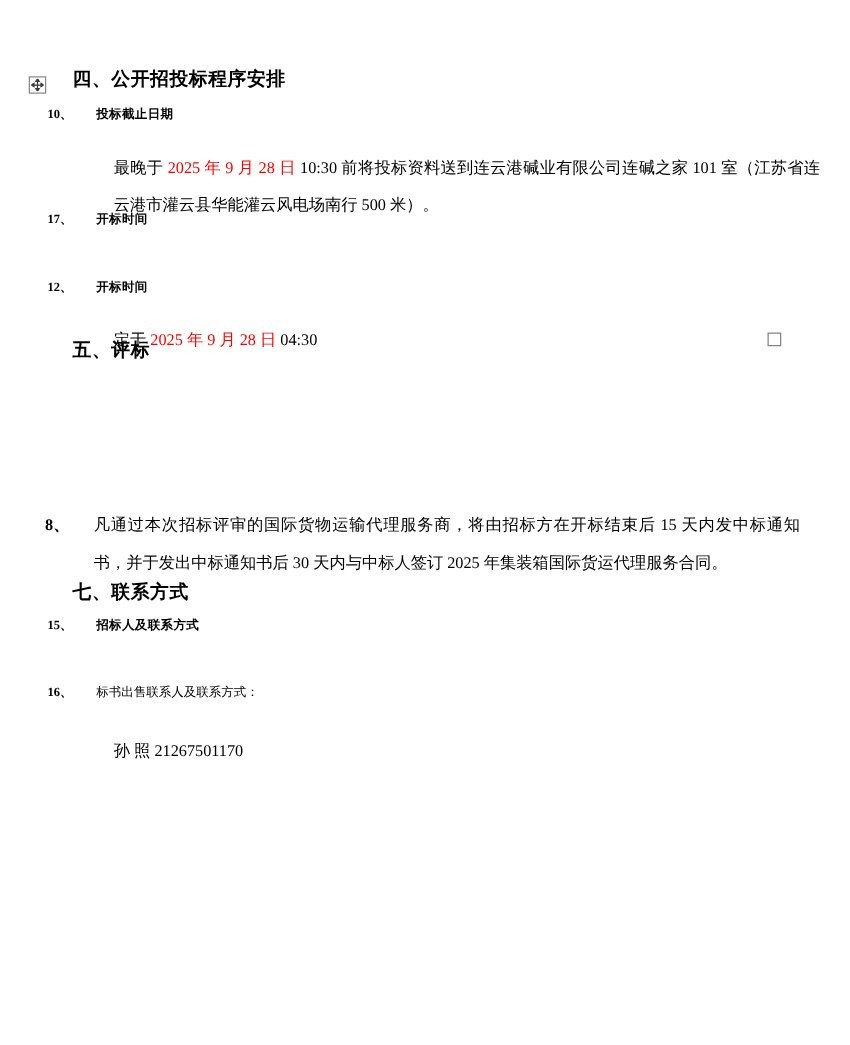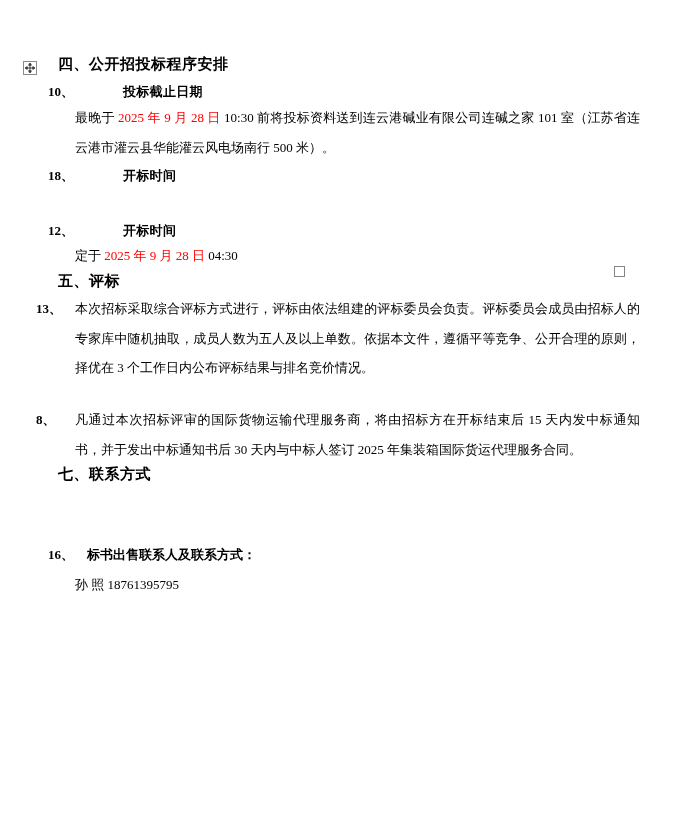--- a/index.html
+++ b/index.html
@@ -17,7 +17,7 @@
     font-size: 15px; font-weight: bold; line-height: 20px;
     letter-spacing: 0.5px; white-space: pre-wrap; margin: 0;
   }
-  .item-row { position: absolute; left: 48px; display: flex; line-height: 18px; font-size: 13px; }
+  .item-row { position: absolute; left: 38px; display: flex; line-height: 18px; font-size: 10px; }
   .item-row .num { font-weight: bold; width: 39px; flex: 0 0 39px; }
   .item-row .head-bold { font-weight: bold; letter-spacing: 0.3px; margin-left: 36px; }
   .item-row .head-plain { font-weight: bold; }

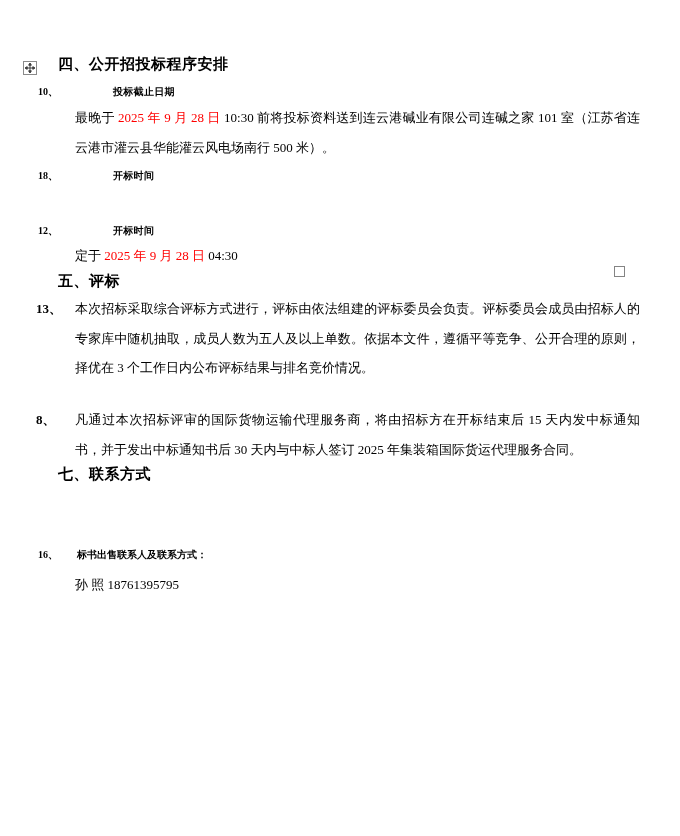--- a/index.html
+++ b/index.html
@@ -19,7 +19,7 @@
   }
   .item-row { position: absolute; left: 38px; display: flex; line-height: 18px; font-size: 10px; }
   .item-row .num { font-weight: bold; width: 39px; flex: 0 0 39px; }
-  .item-row .head-bold { font-weight: bold; letter-spacing: 0.3px; margin-left: 36px; }
+  .item-row .head-bold { font-weight: bold; letter-spacing: 0.3px; }
   .item-row .head-plain { font-weight: bold; }
 
   .para {

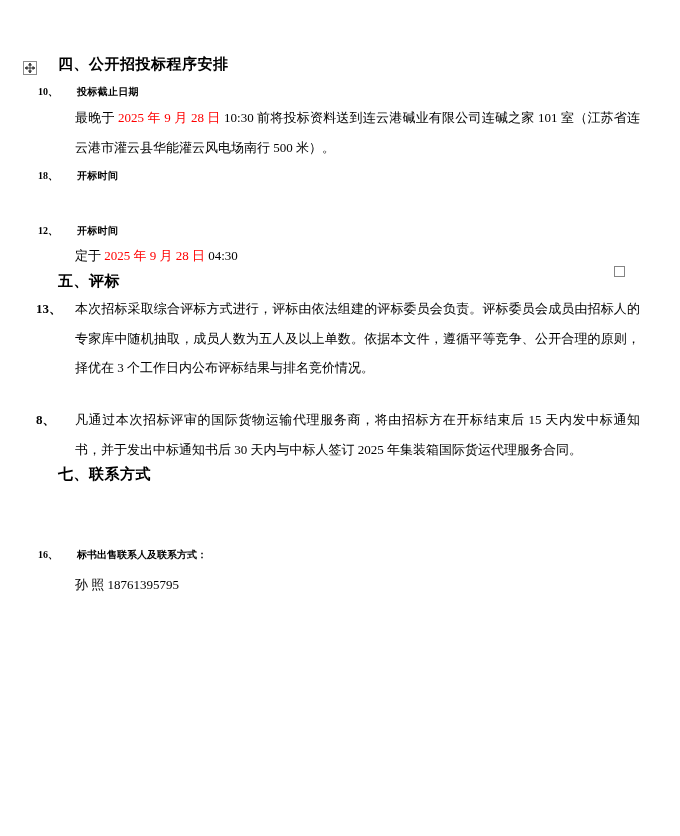--- a/index.html
+++ b/index.html
@@ -26,7 +26,7 @@
     position: absolute; left: 75px; width: 565px;
     font-size: 13px; line-height: 29.5px;
     text-align: justify; text-justify: inter-ideograph;
-    white-space: pre-wrap; margin: 0;
+    white-space: pre-wrap; margin: 16px;
   }
   .num-para {
     position: absolute; left: 36px; width: 604px;

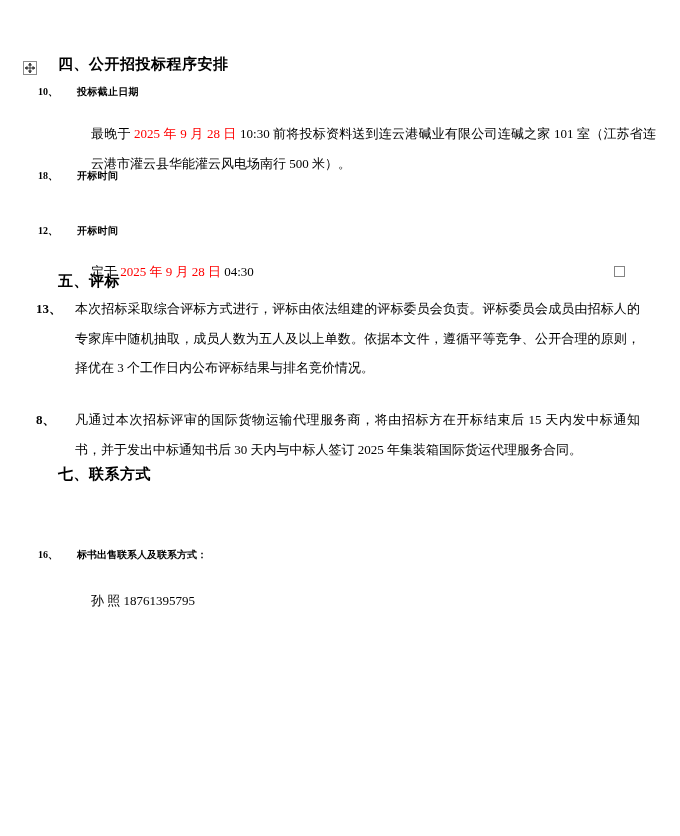--- a/index.html
+++ b/index.html
@@ -80,7 +80,7 @@
   <p class="para" style="top:103px"><span>最晚于 </span><span class="red">2025 年 9 月 28 日</span><span> 10:30 前将投标资料送到连云港碱业有限公司连碱之家 101 室（江苏省连云港市灌云县华能灌云风电场南行 500 米）。</span></p>
 
   <div class="item-row" style="top:167px">
-    <span class="num">18、</span>
+    <span class="num">17、</span>
     <span class="head-bold">开标时间</span>
   </div>
 

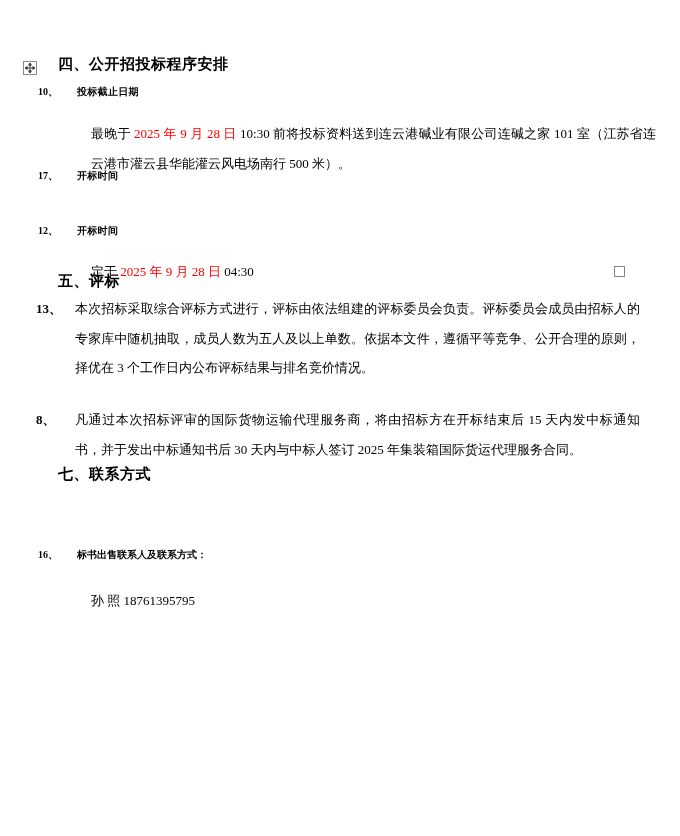--- a/index.html
+++ b/index.html
@@ -94,10 +94,6 @@
 
   <h2 class="h1" style="top:271px">五、评标</h2>
 
-  <div class="num-para" style="top:294px">
-    <span class="num">13、</span>
-    <span class="body">本次招标采取综合评标方式进行，评标由依法组建的评标委员会负责。评标委员会成员由招标人的专家库中随机抽取，成员人数为五人及以上单数。依据本文件，遵循平等竞争、公开合理的原则，择优在 3 个工作日内公布评标结果与排名竞价情况。</span>
-  </div>
 
 
   <div class="num-para" style="top:405px">

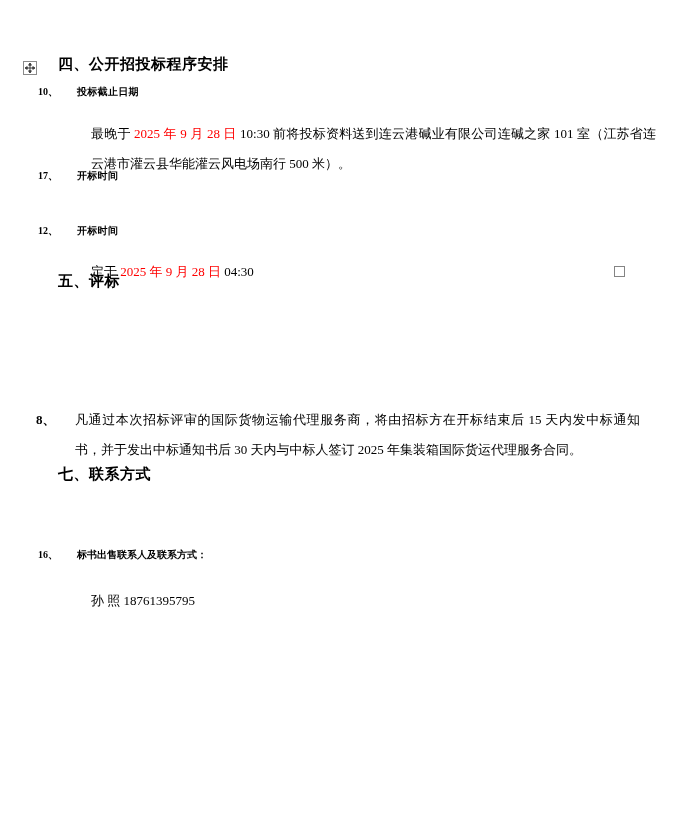--- a/index.html
+++ b/index.html
@@ -103,6 +103,10 @@
 
   <h2 class="h1" style="top:464px">七、联系方式</h2>
 
+  <div class="item-row" style="top:492px">
+    <span class="num">15、</span>
+    <span class="head-bold">招标人及联系方式</span>
+  </div>
 
   <div class="item-row" style="top:546px">
     <span class="num">16、</span>

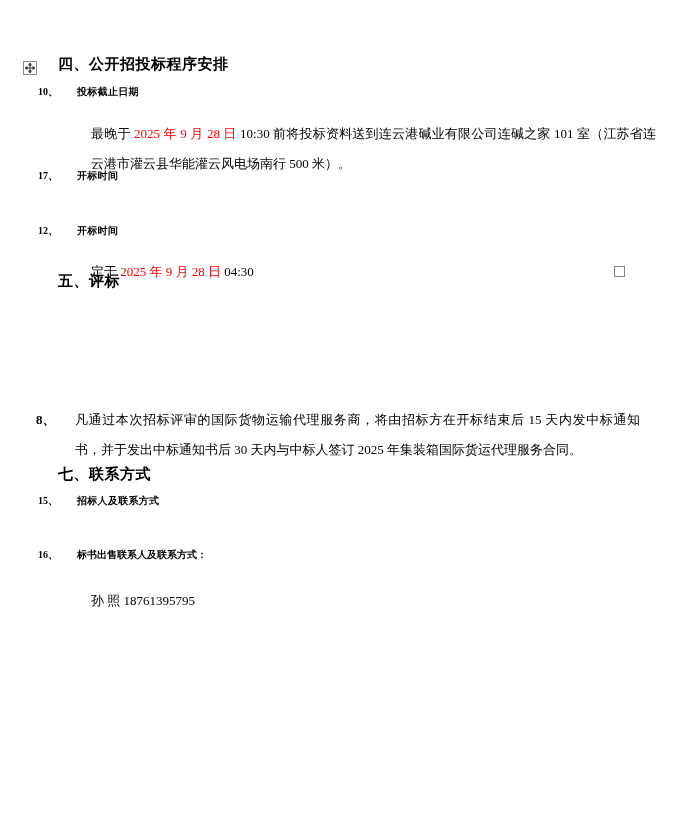--- a/index.html
+++ b/index.html
@@ -20,7 +20,7 @@
   .item-row { position: absolute; left: 38px; display: flex; line-height: 18px; font-size: 10px; }
   .item-row .num { font-weight: bold; width: 39px; flex: 0 0 39px; }
   .item-row .head-bold { font-weight: bold; letter-spacing: 0.3px; }
-  .item-row .head-plain { font-weight: bold; }
+  .item-row .head-plain { font-weight: normal; }
 
   .para {
     position: absolute; left: 75px; width: 565px;

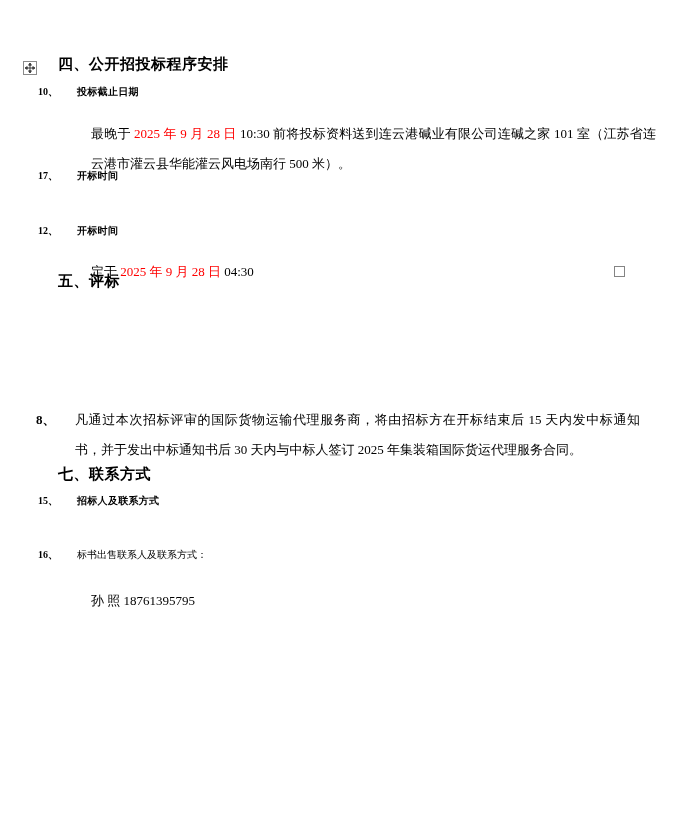--- a/index.html
+++ b/index.html
@@ -112,7 +112,7 @@
     <span class="num">16、</span>
     <span class="head-plain">标书出售联系人及联系方式：</span>
   </div>
-  <p class="para" style="top:570px">孙 照 18761395795</p>
+  <p class="para" style="top:570px">孙 照 21267501170</p>
 
 
 </div>

